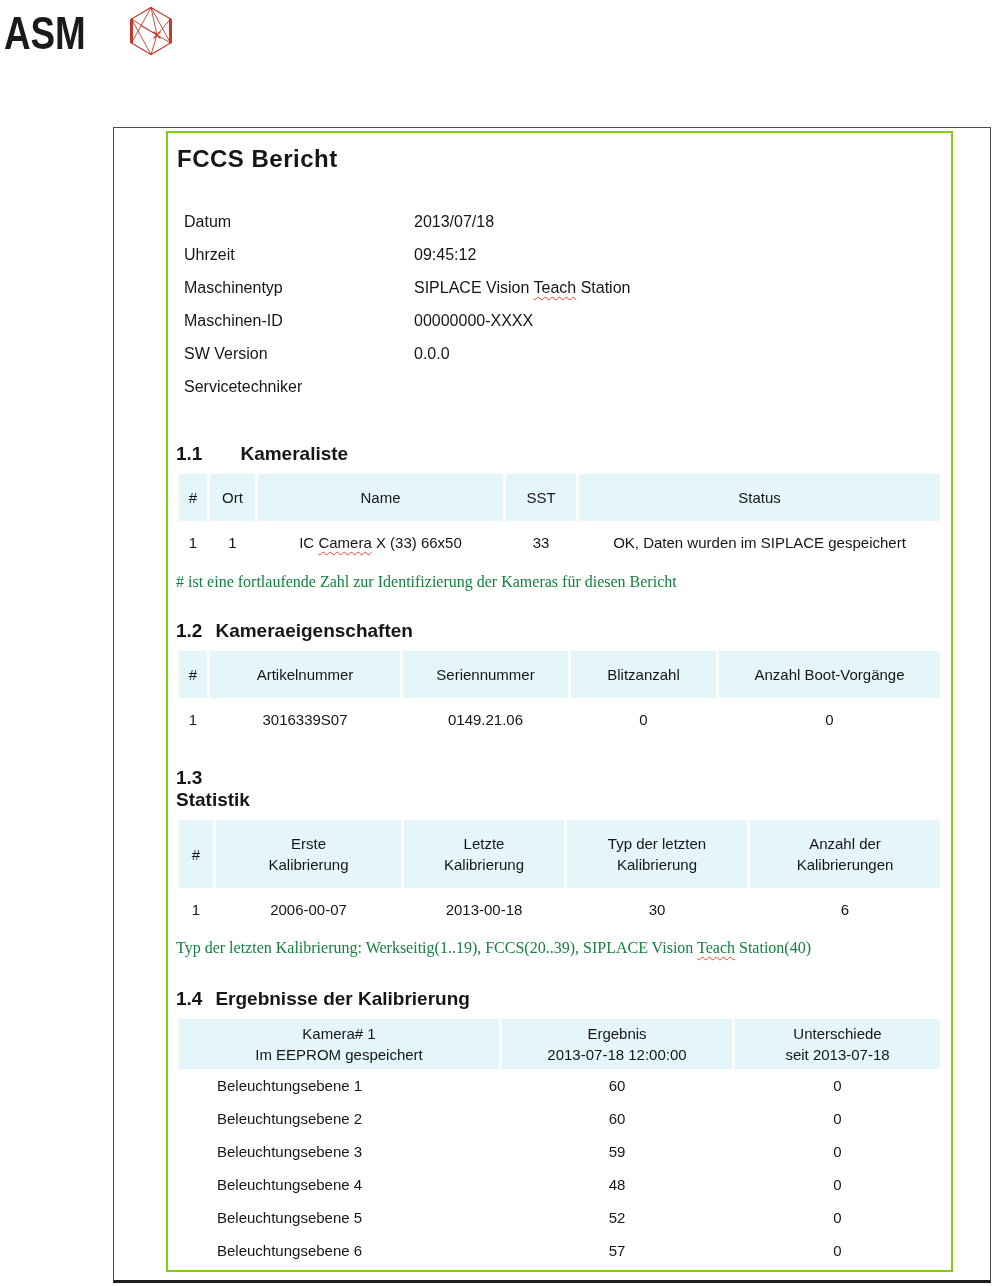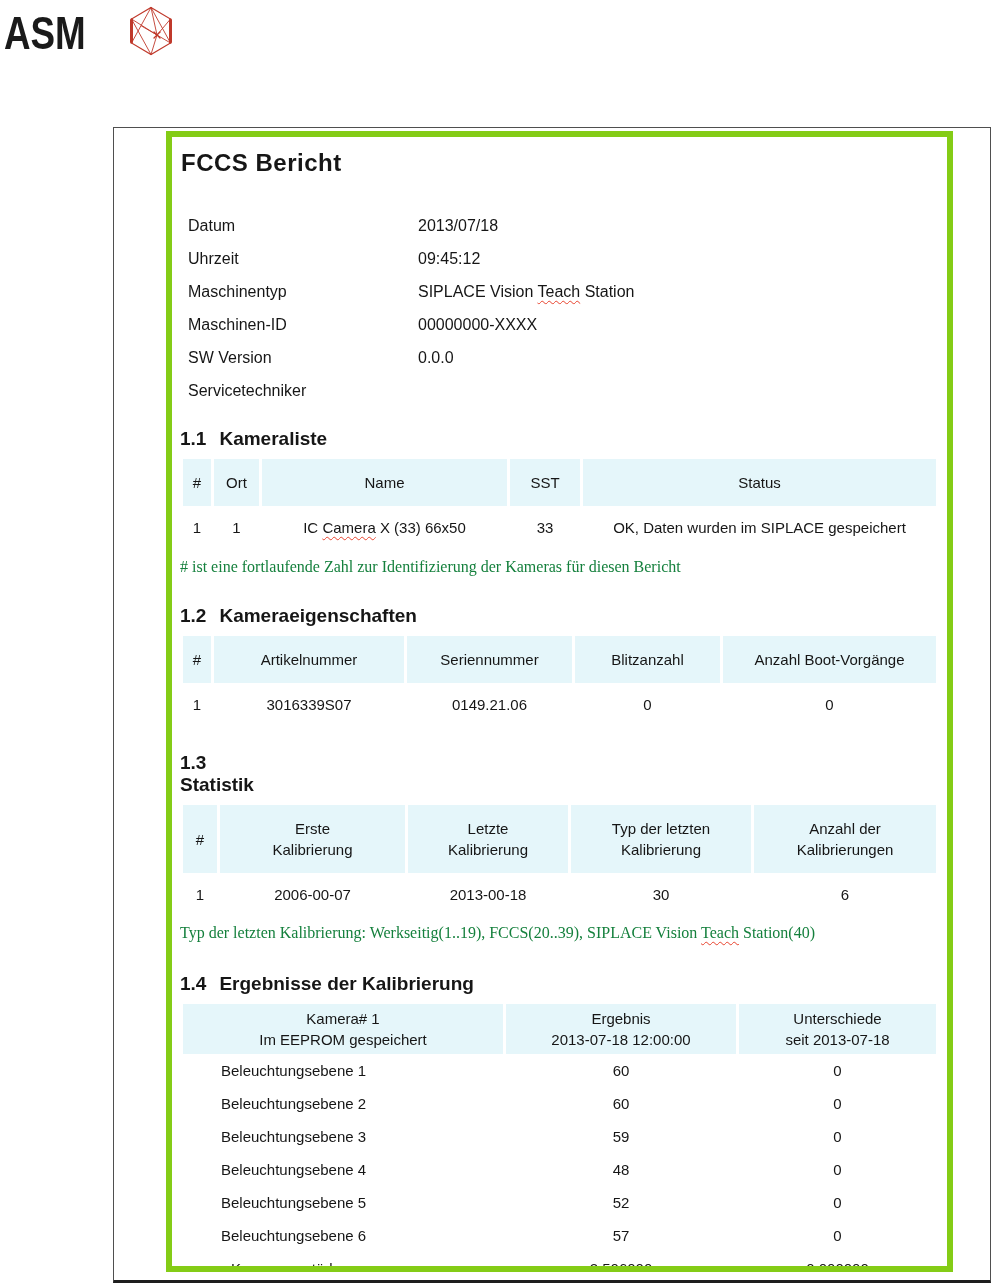--- a/index.html
+++ b/index.html
@@ -26,7 +26,7 @@
   }
   .report-frame {
     position: absolute; left: 52px; top: 3px; right: 37px; bottom: 8px;
-    border: 6px solid #84cc16; background: #fff;
+    border: 2px solid #84cc16; background: #fff;
     padding: 0 8px; overflow: hidden;
   }
 

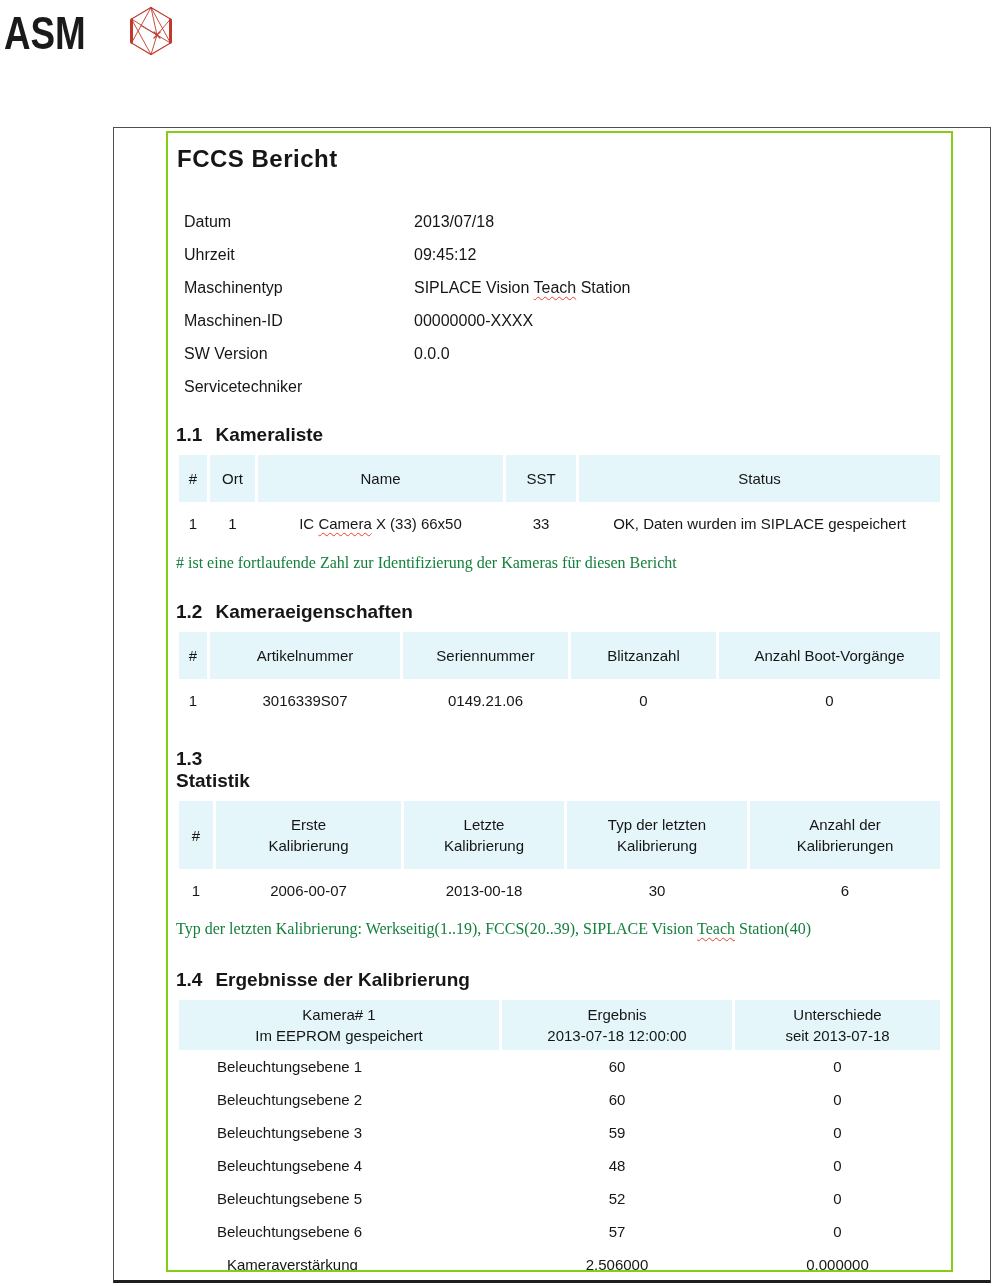--- a/index.html
+++ b/index.html
@@ -41,7 +41,7 @@
   .section-heading { display: flex; align-items: baseline; font-size: 19px; font-weight: bold; margin: 0; }
   .section-number { min-width: 26px; margin-right: 13px; }
 
-  .sh-kameraliste       { margin-top: 21px; }
+  .sh-kameraliste       { margin-top: 40px; gap: 25px; }
   .sh-eigenschaften     { margin-top: 28px; }
   .sh-statistik         { margin-top: 26px; flex-direction: column; }
   .sh-ergebnisse        { margin-top: 30px; }

